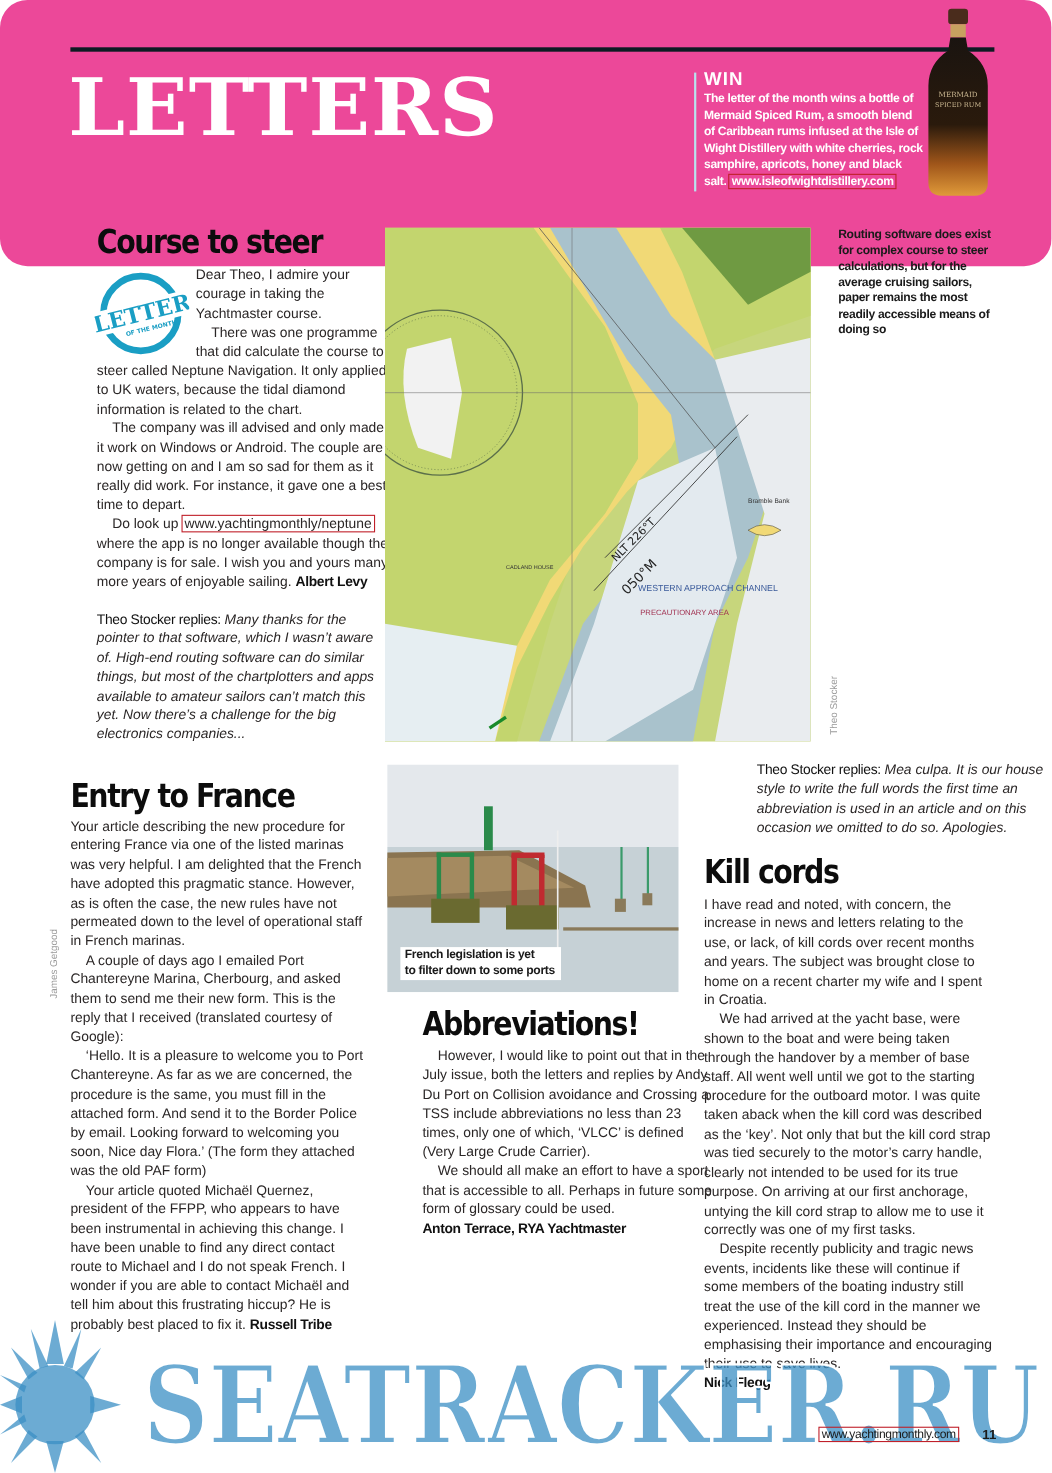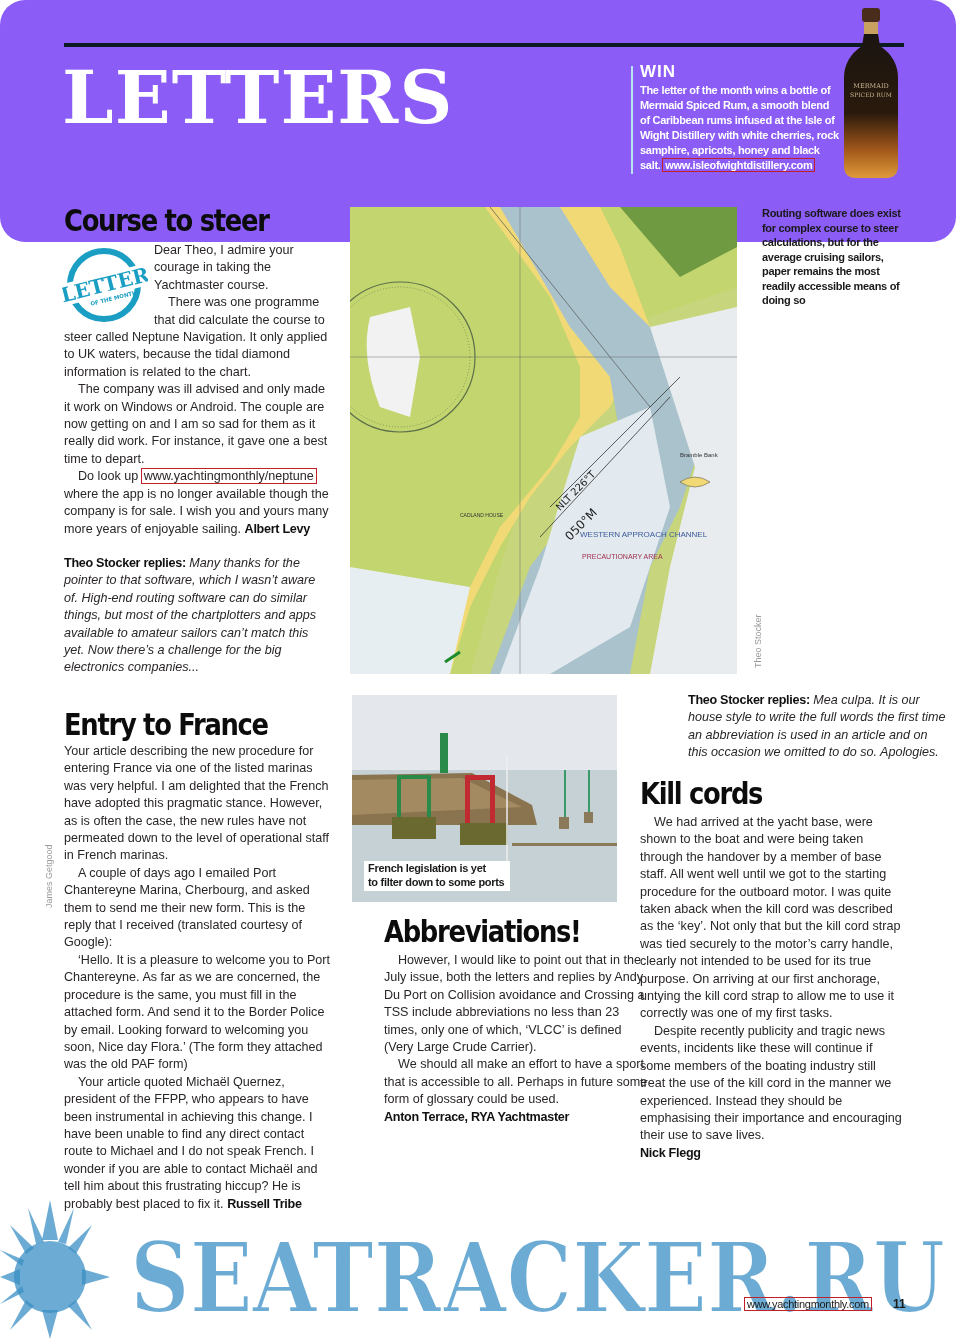--- a/index.html
+++ b/index.html
@@ -7,7 +7,7 @@
   body { position: relative; font-family: "Liberation Sans", sans-serif; color: #231f20; }
 
   
-  .header { position: absolute; left: 0; top: 0; width: 956px; height: 242px; background: #8b5cf6; border-radius: 25px; }
+  .header { position: absolute; left: 0; top: 0; width: 956px; height: 242px; background: #ec4899; border-radius: 25px; }
   .header-rule { position: absolute; left: 64px; top: 43px; width: 840px; height: 4px; background: #0d1b22; }
   .header-title { position: absolute; left: 62px; top: 60px; font-family: "DejaVu Serif", "Liberation Serif", serif; font-weight: bold; font-size: 72px; color: #ffffff; letter-spacing: 1px; line-height: 76px; transform: scaleX(1.02); transform-origin: left; }
   .header-sub { position: absolute; left: 64px; top: 140px; font-size: 12px; line-height: 17px; color: #ffffff; width: 560px; }

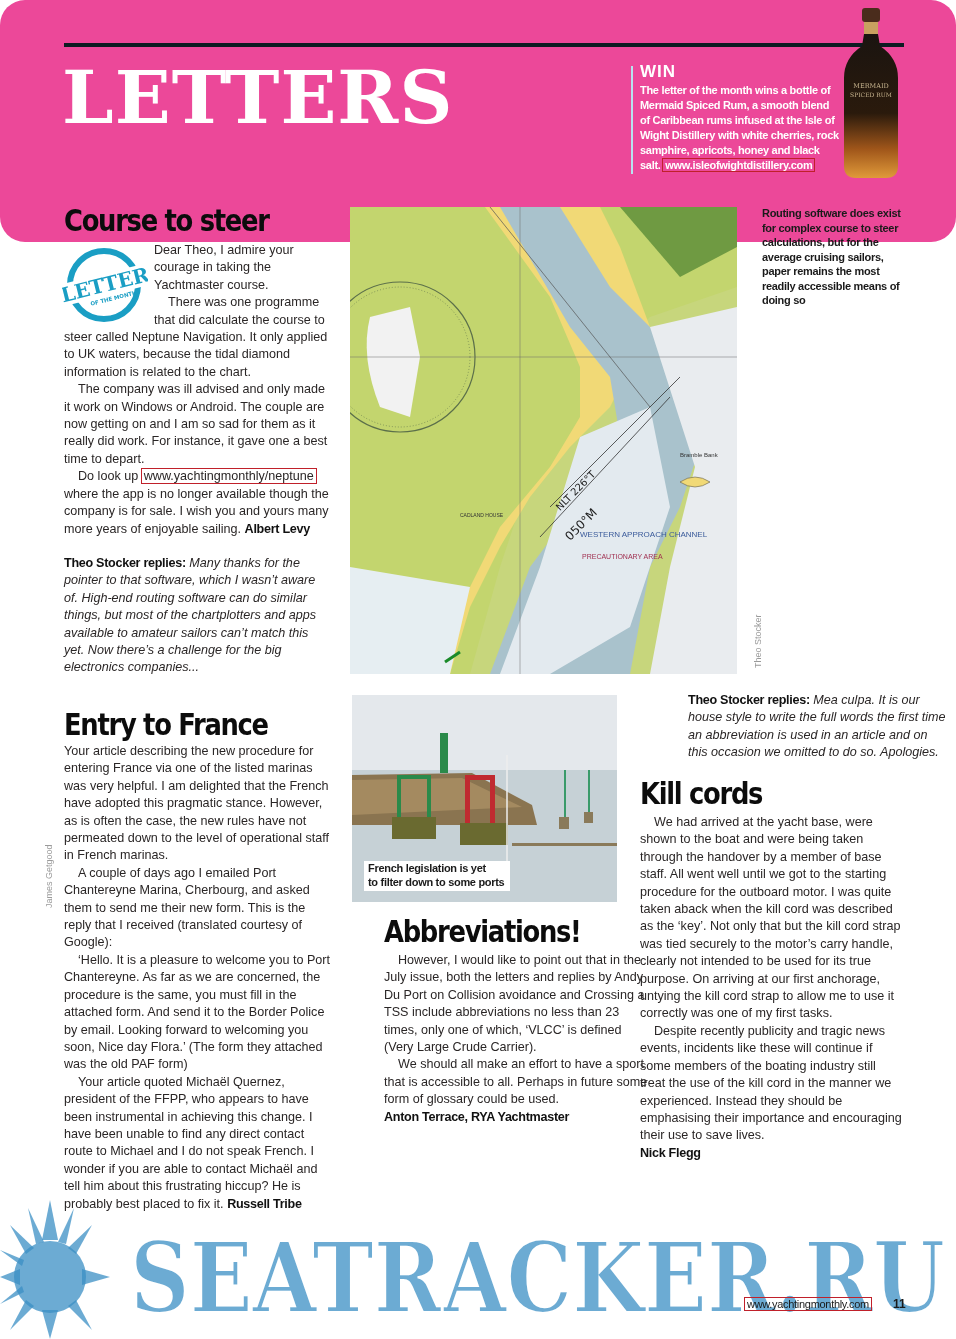--- a/index.html
+++ b/index.html
@@ -73,7 +73,7 @@
   </svg>
 </div>
 
-<div class="col1" style="top:204px;">
+<div class="col1" style="top:204px;margin-left:24px;">
   <div class="h2">Course to steer</div>
   <div class="body" style="margin-top:4px;">
     <svg class="badge" viewBox="0 0 86 82">

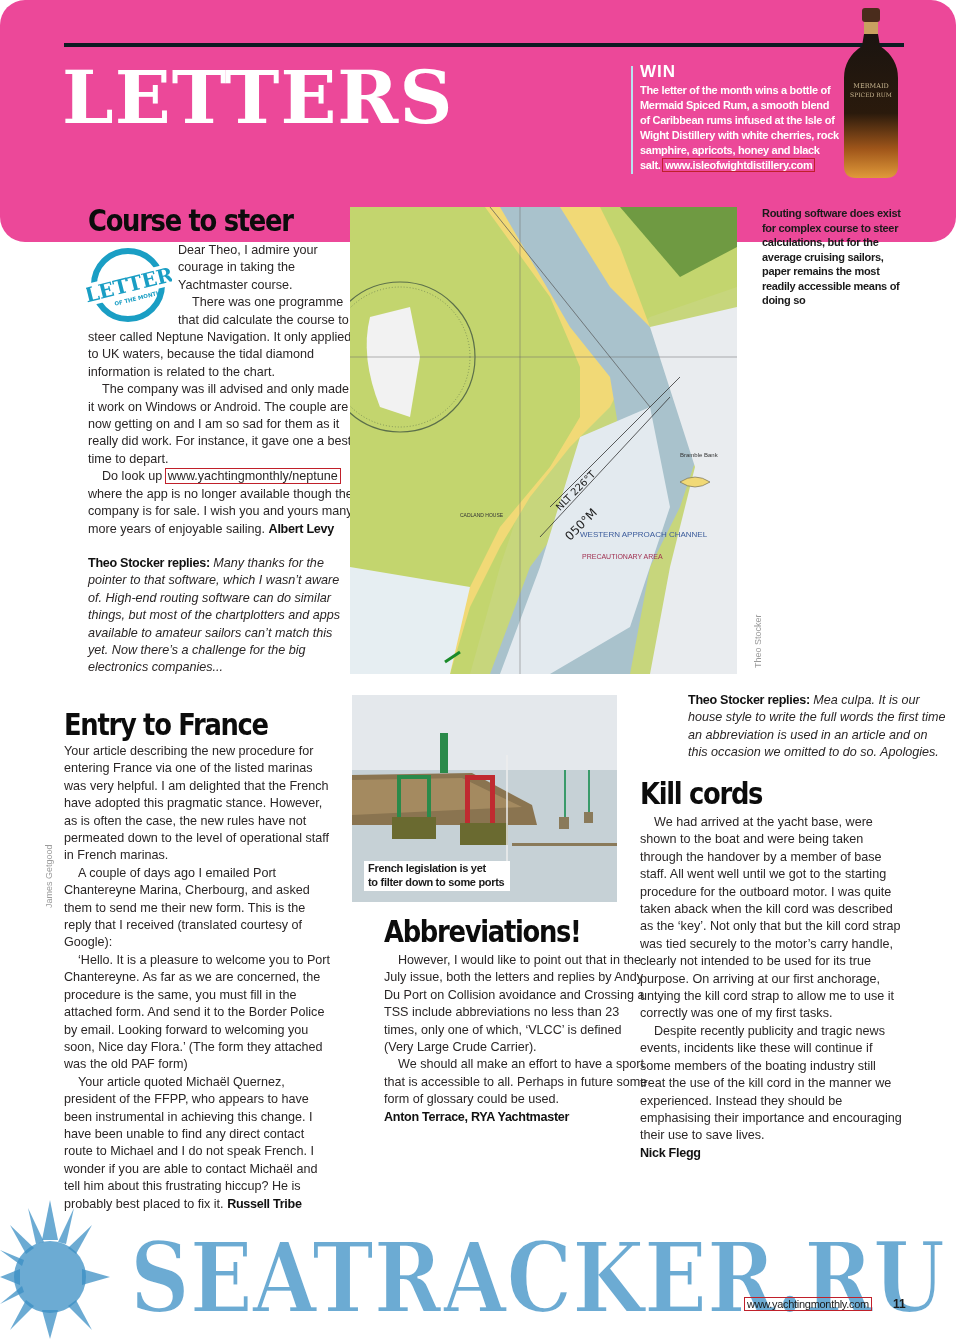--- a/index.html
+++ b/index.html
@@ -28,7 +28,7 @@
   .body p { text-indent: 14px; }
   .body p.first { text-indent: 0; }
   .sig { font-weight: bold; letter-spacing: -0.3px; color: #111; }
-  .reply-lead { font-weight: bold; font-style: normal; letter-spacing: -0.3px; color: #111; text-align: center; }
+  .reply-lead { font-weight: normal; font-style: normal; letter-spacing: -0.3px; color: #111; text-align: center; }
   .reply { font-style: italic; font-size: 12.6px; line-height: 17.4px; color: #2a2626; }
 
   .badge { float: left; width: 86px; height: 82px; margin: 2px 6px 0 -2px; position: relative; }

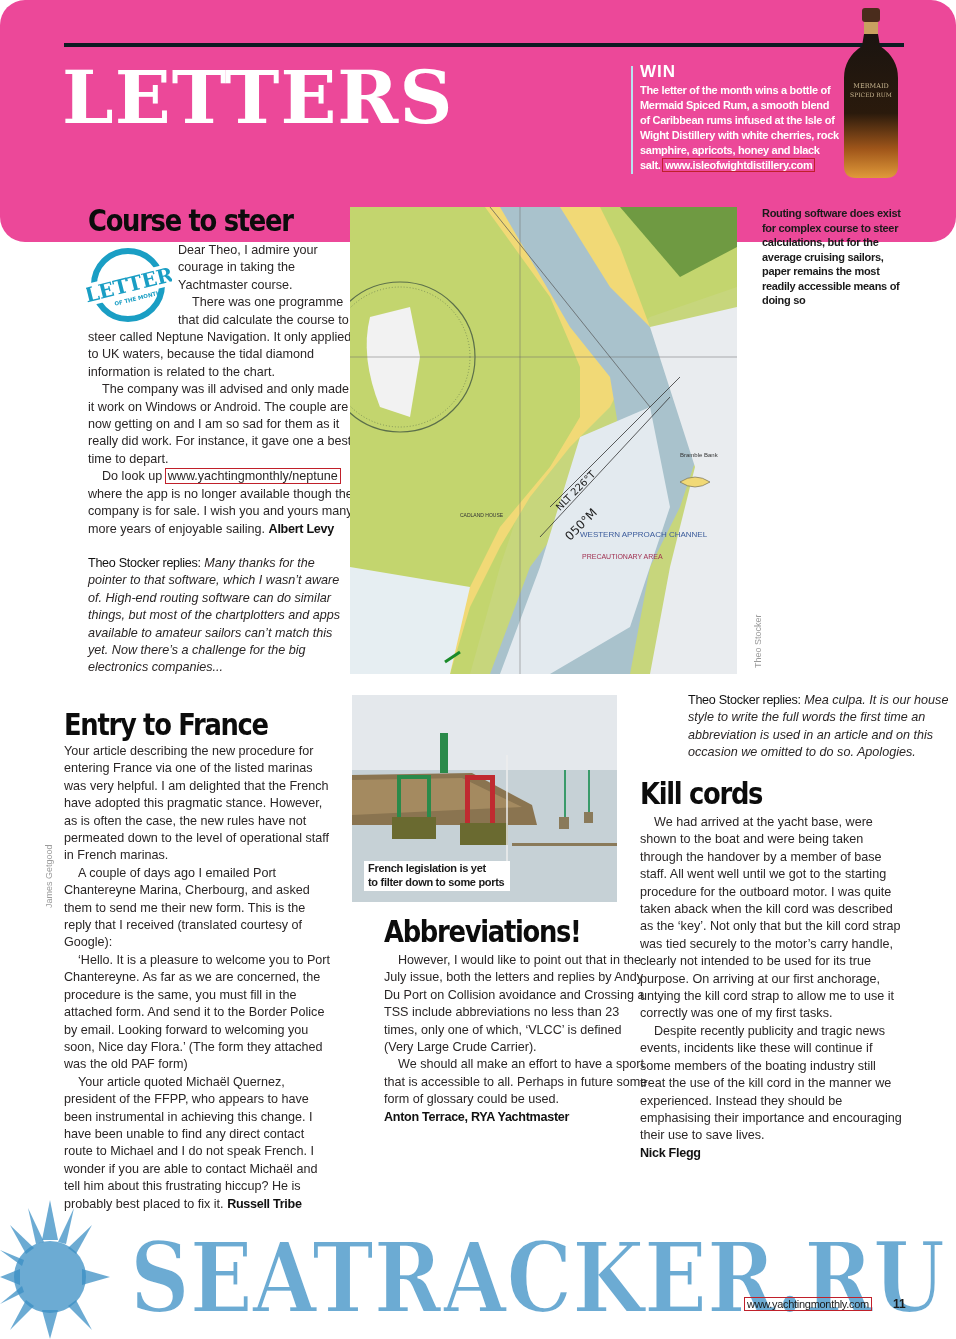--- a/index.html
+++ b/index.html
@@ -185,6 +185,7 @@
 <div class="col3" style="top:777px;">
   <div class="h2">Kill cords</div>
   <div class="body" style="margin-top:3px;">
+    <p class="first">I have read and noted, with concern, the increase in news and letters relating to the use, or lack, of kill cords over recent months and years. The subject was brought close to home on a recent charter my wife and I spent in Croatia.</p>
     <p>We had arrived at the yacht base, were shown to the boat and were being taken through the handover by a member of base staff. All went well until we got to the starting procedure for the outboard motor. I was quite taken aback when the kill cord was described as the ‘key’. Not only that but the kill cord strap was tied securely to the motor’s carry handle, clearly not intended to be used for its true purpose. On arriving at our first anchorage, untying the kill cord strap to allow me to use it correctly was one of my first tasks.</p>
     <p>Despite recently publicity and tragic news events, incidents like these will continue if some members of the boating industry still treat the use of the kill cord in the manner we experienced. Instead they should be emphasising their importance and encouraging their use to save lives.</p>
     <p class="first sig">Nick Flegg</p>

